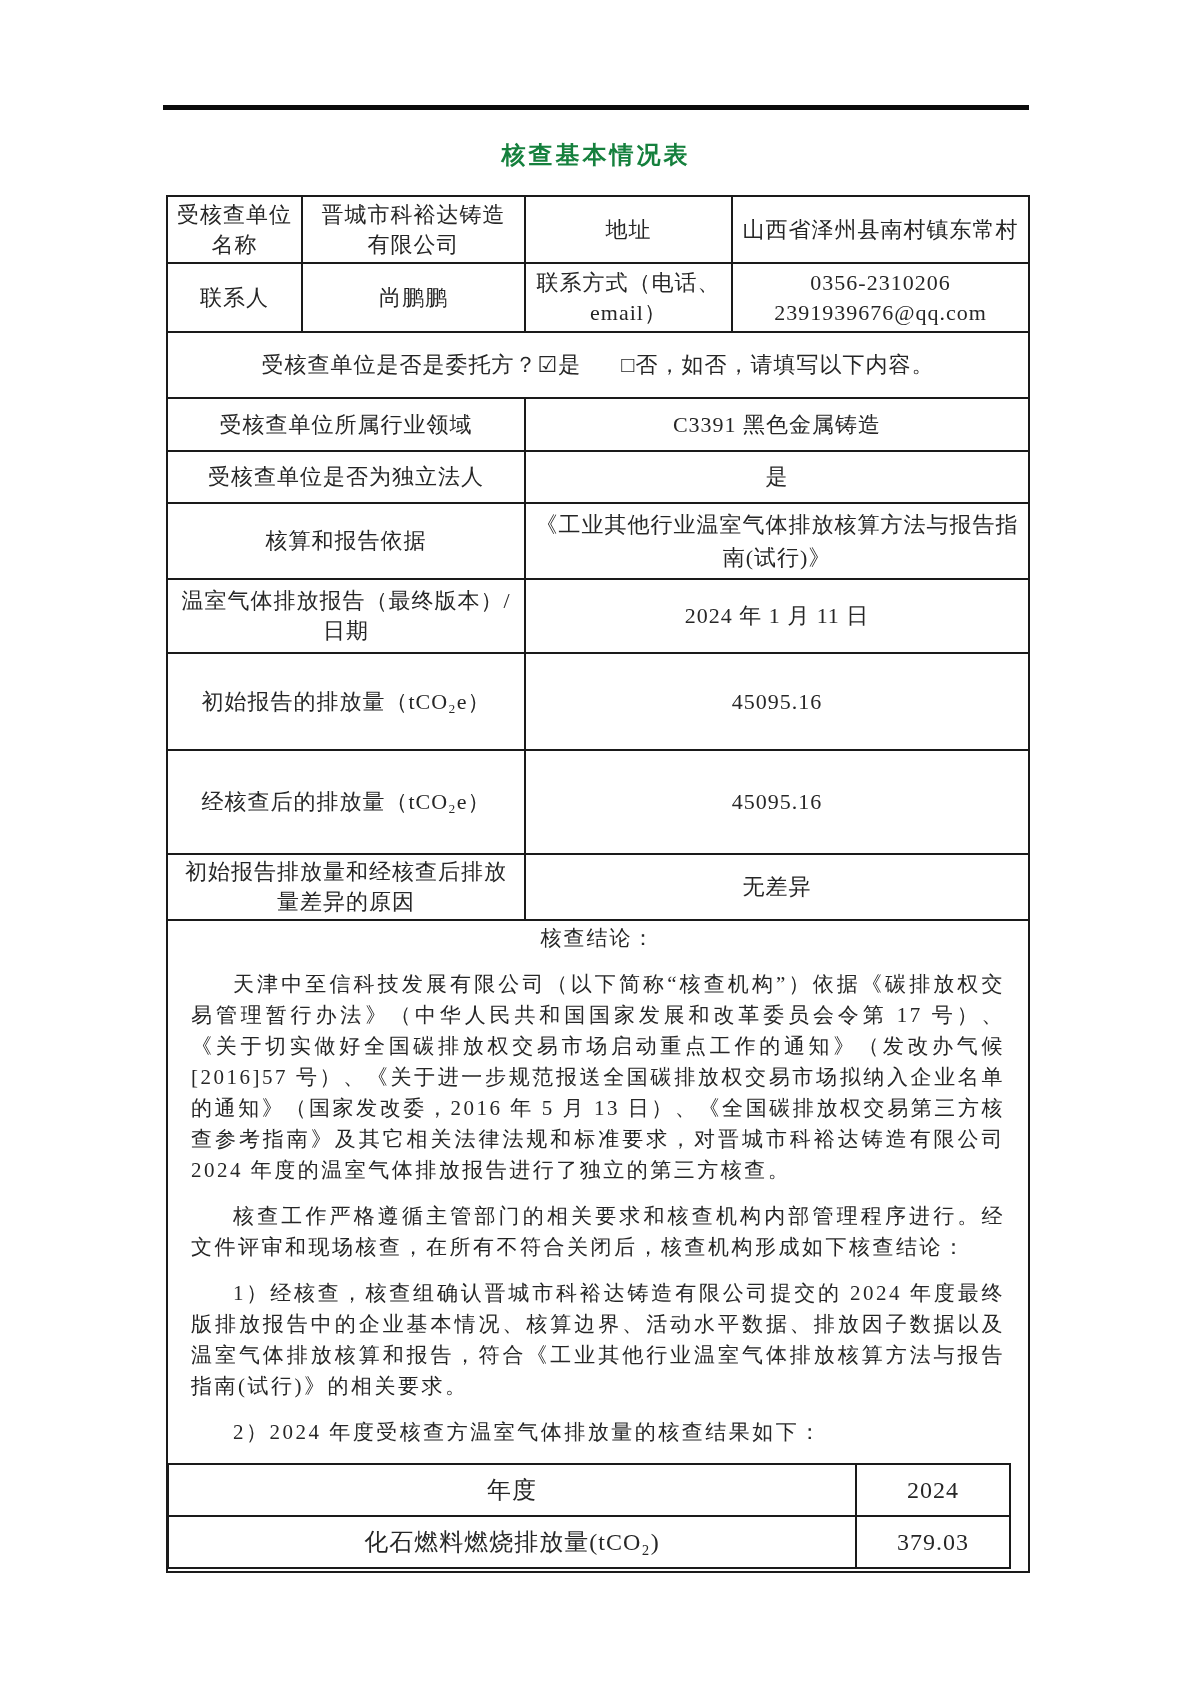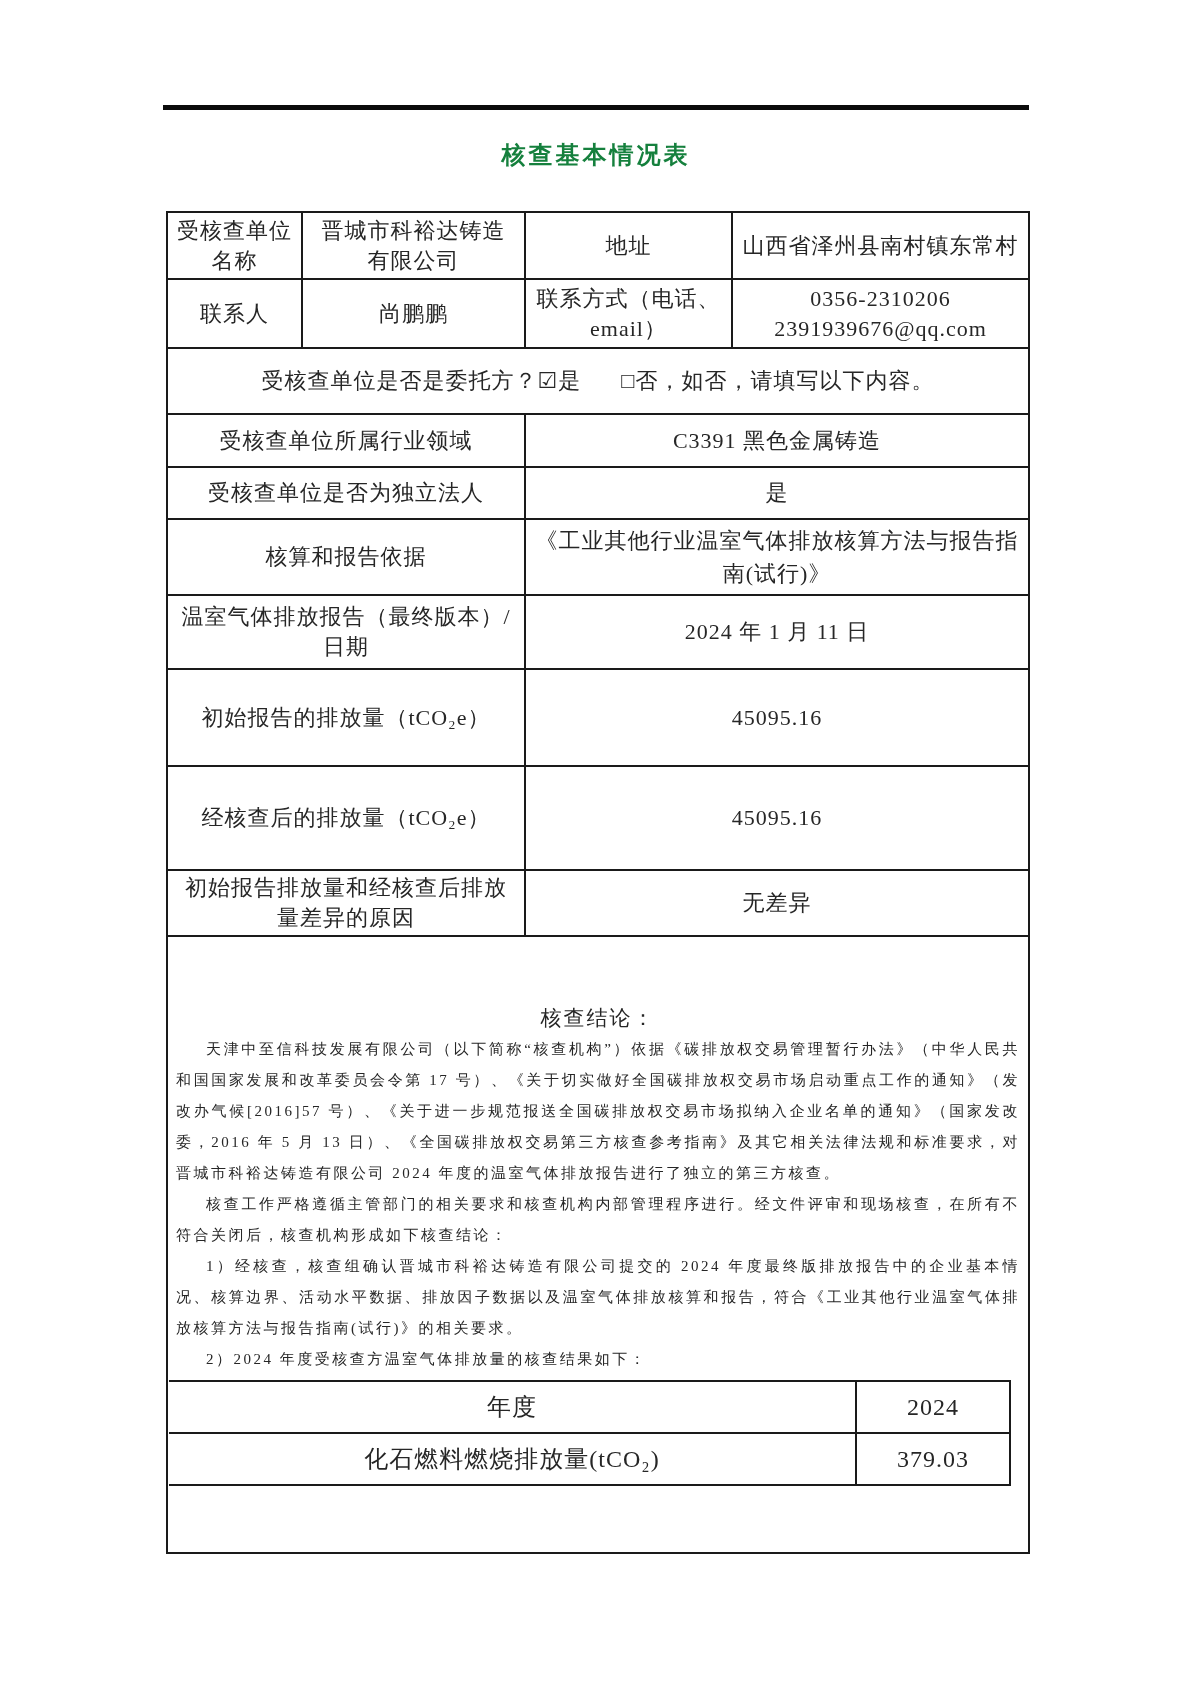--- a/index.html
+++ b/index.html
@@ -21,7 +21,7 @@
     font-size:24px;font-weight:700;letter-spacing:3px;color:#15803d;
   }
   table.main{
-    position:absolute;left:166px;top:211px;width:862px;
+    position:absolute;left:166px;top:195px;width:862px;
     border-collapse:collapse;table-layout:fixed;
   }
   table.main td{

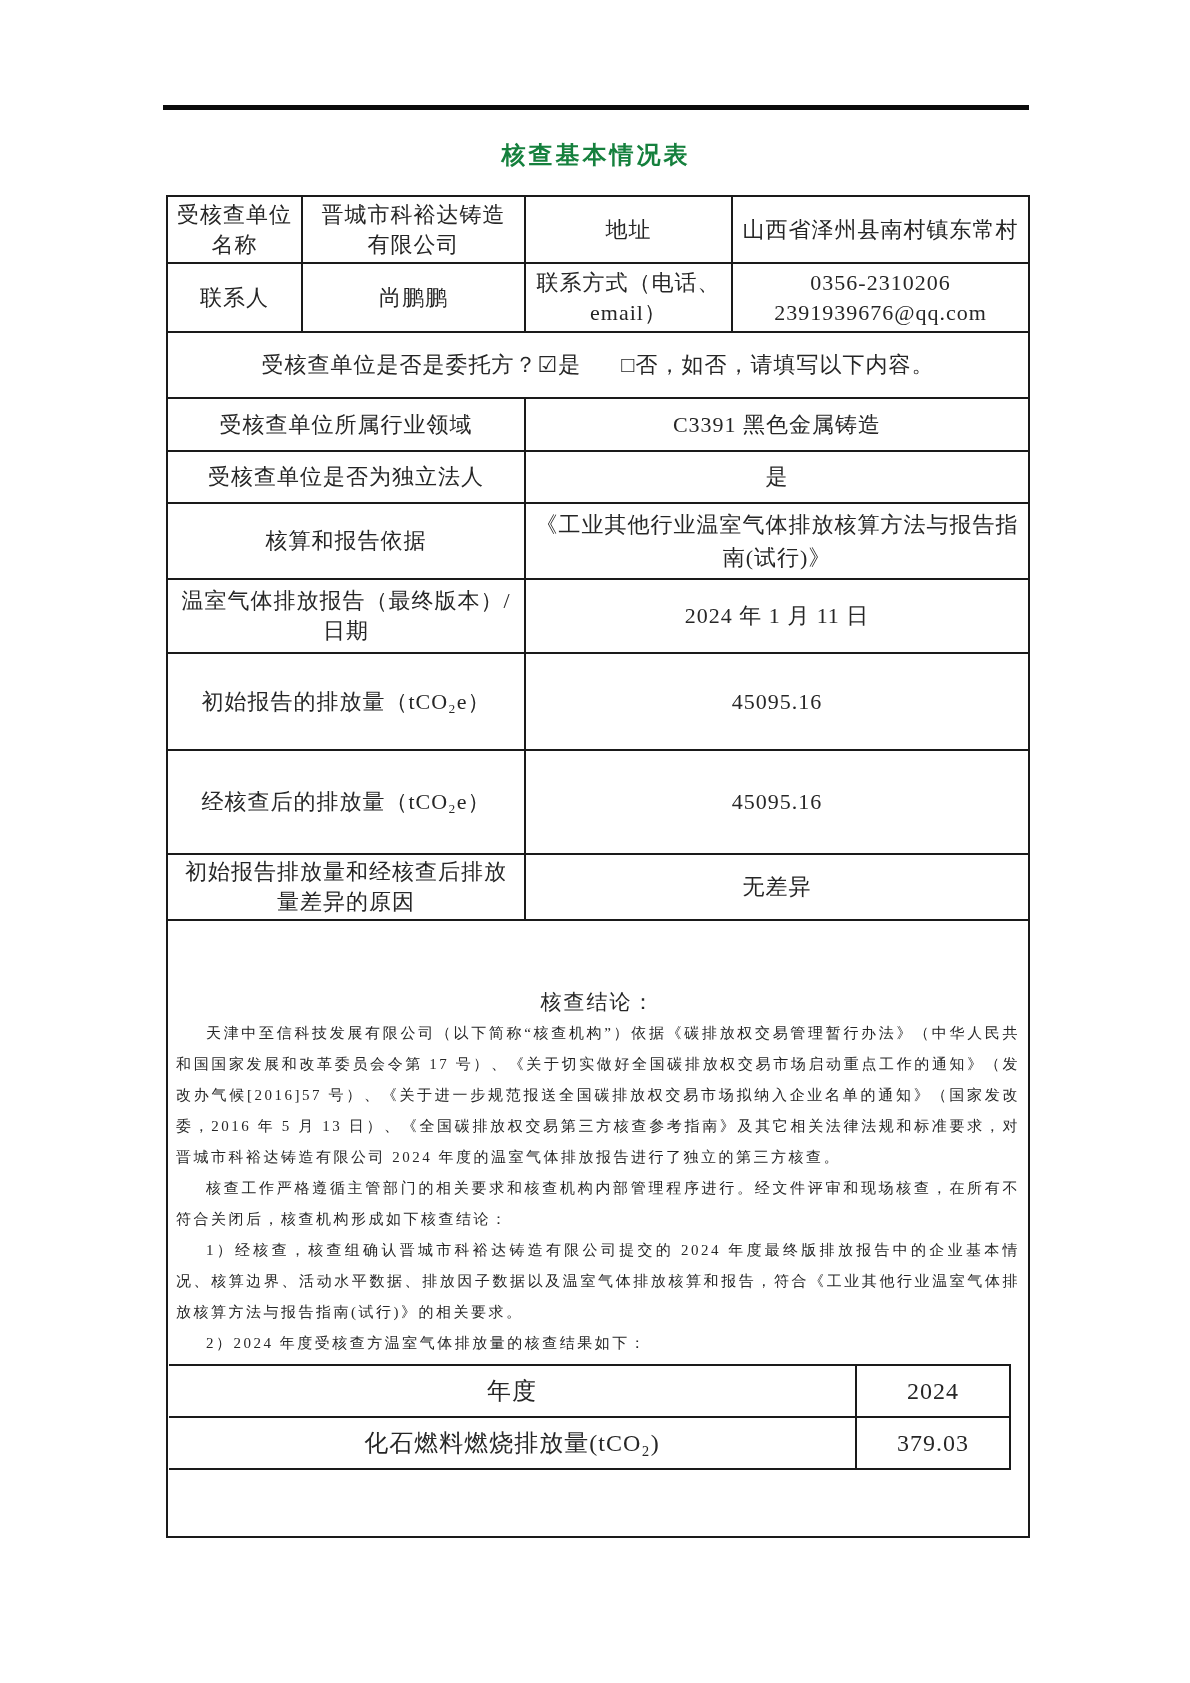--- a/index.html
+++ b/index.html
@@ -53,7 +53,7 @@
   .two-line div{line-height:30px;}
   td.concl{
     height:611px;vertical-align:top;text-align:left;
-    padding:3px 10px 0 10px;letter-spacing:normal;border-radius:7px;
+    padding:3px 10px 0 10px;letter-spacing:normal;
   }
   .c-head{font-size:21px;line-height:31px;letter-spacing:2px;color:#262626;}
   .c-body p{

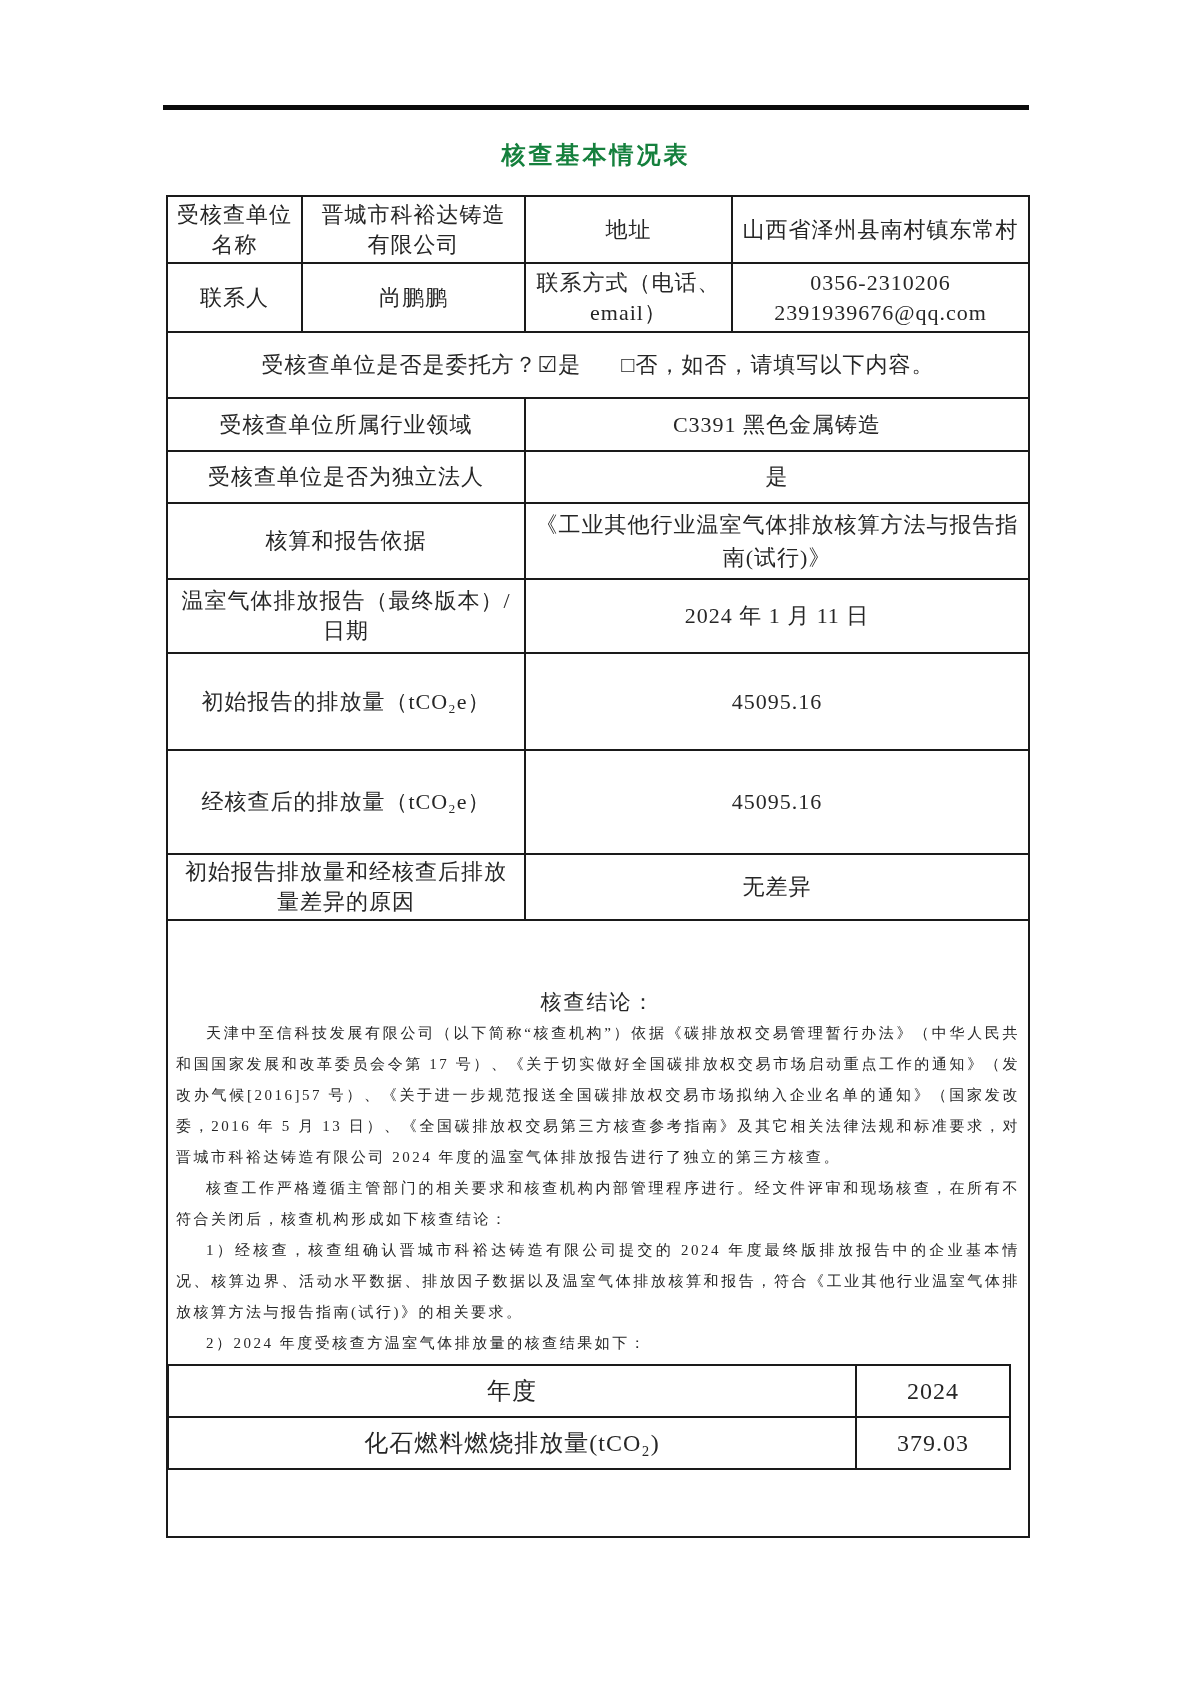--- a/index.html
+++ b/index.html
@@ -57,7 +57,7 @@
   }
   .c-head{font-size:21px;line-height:31px;letter-spacing:2px;color:#262626;}
   .c-body p{
-    margin:0;font-size:15px;line-height:31px;
+    margin:15px;font-size:21px;line-height:31px;
     letter-spacing:2.5px;text-align:justify;text-indent:2em;
   }
   table.result{

